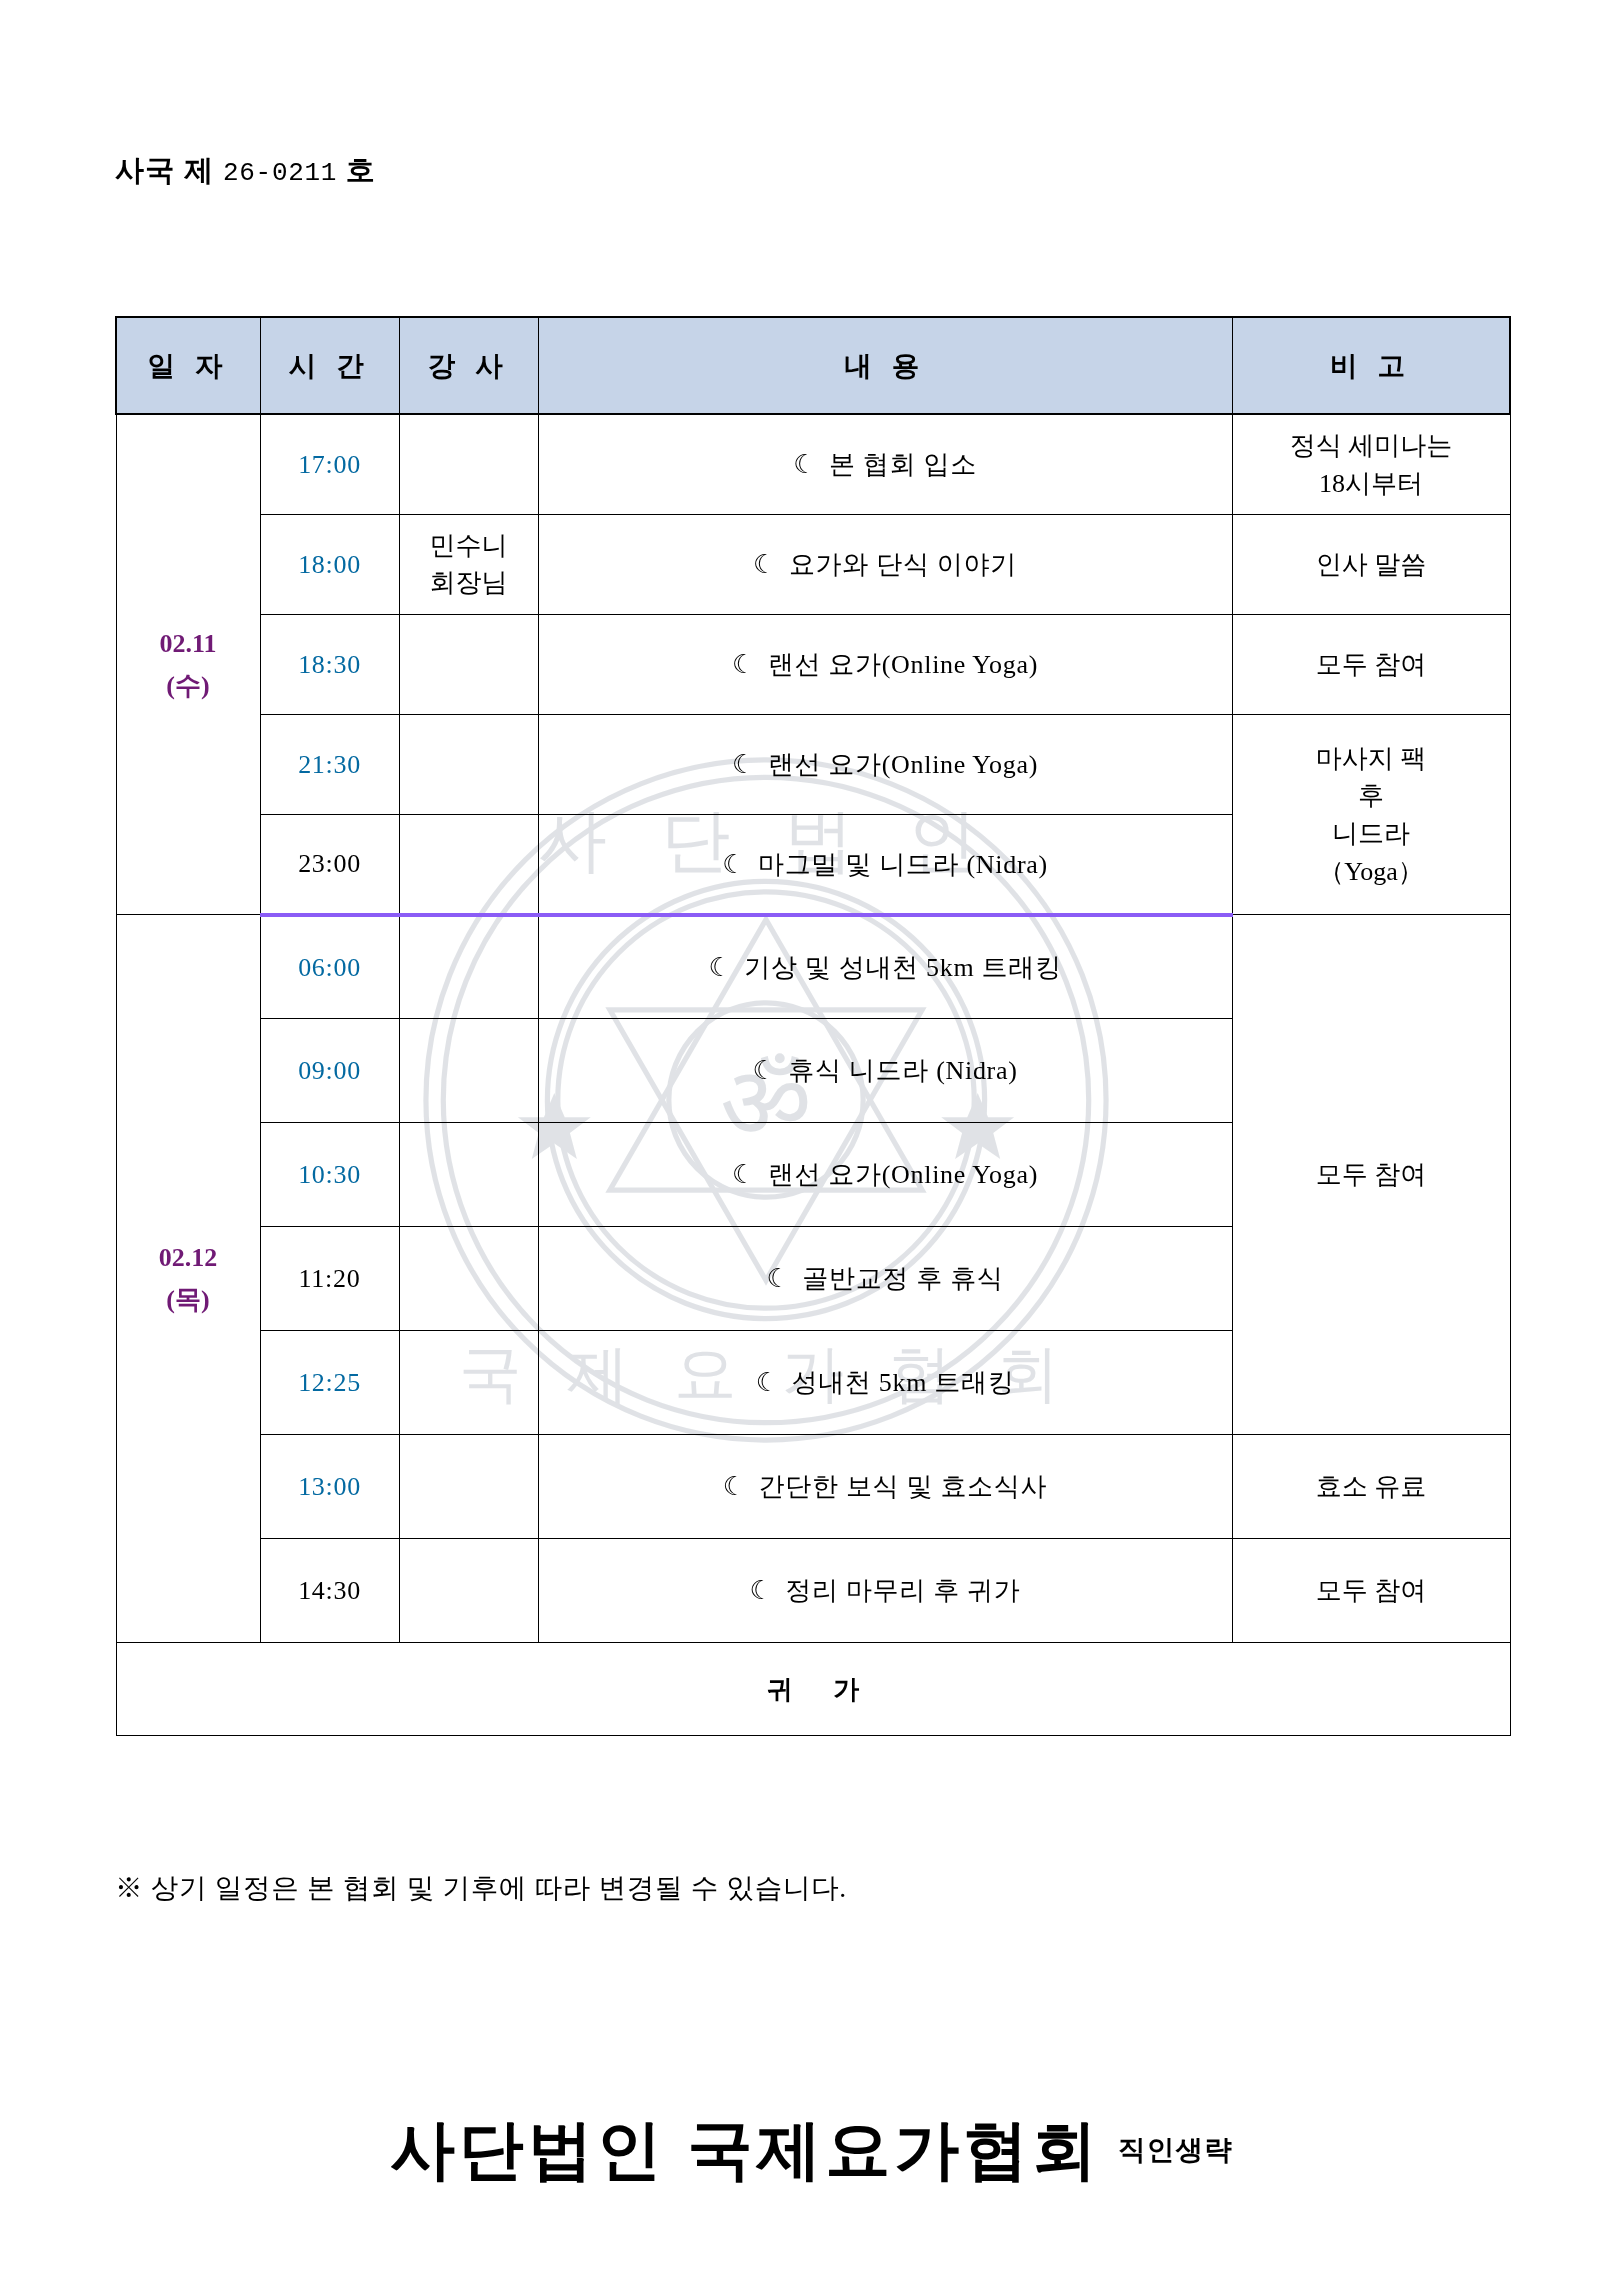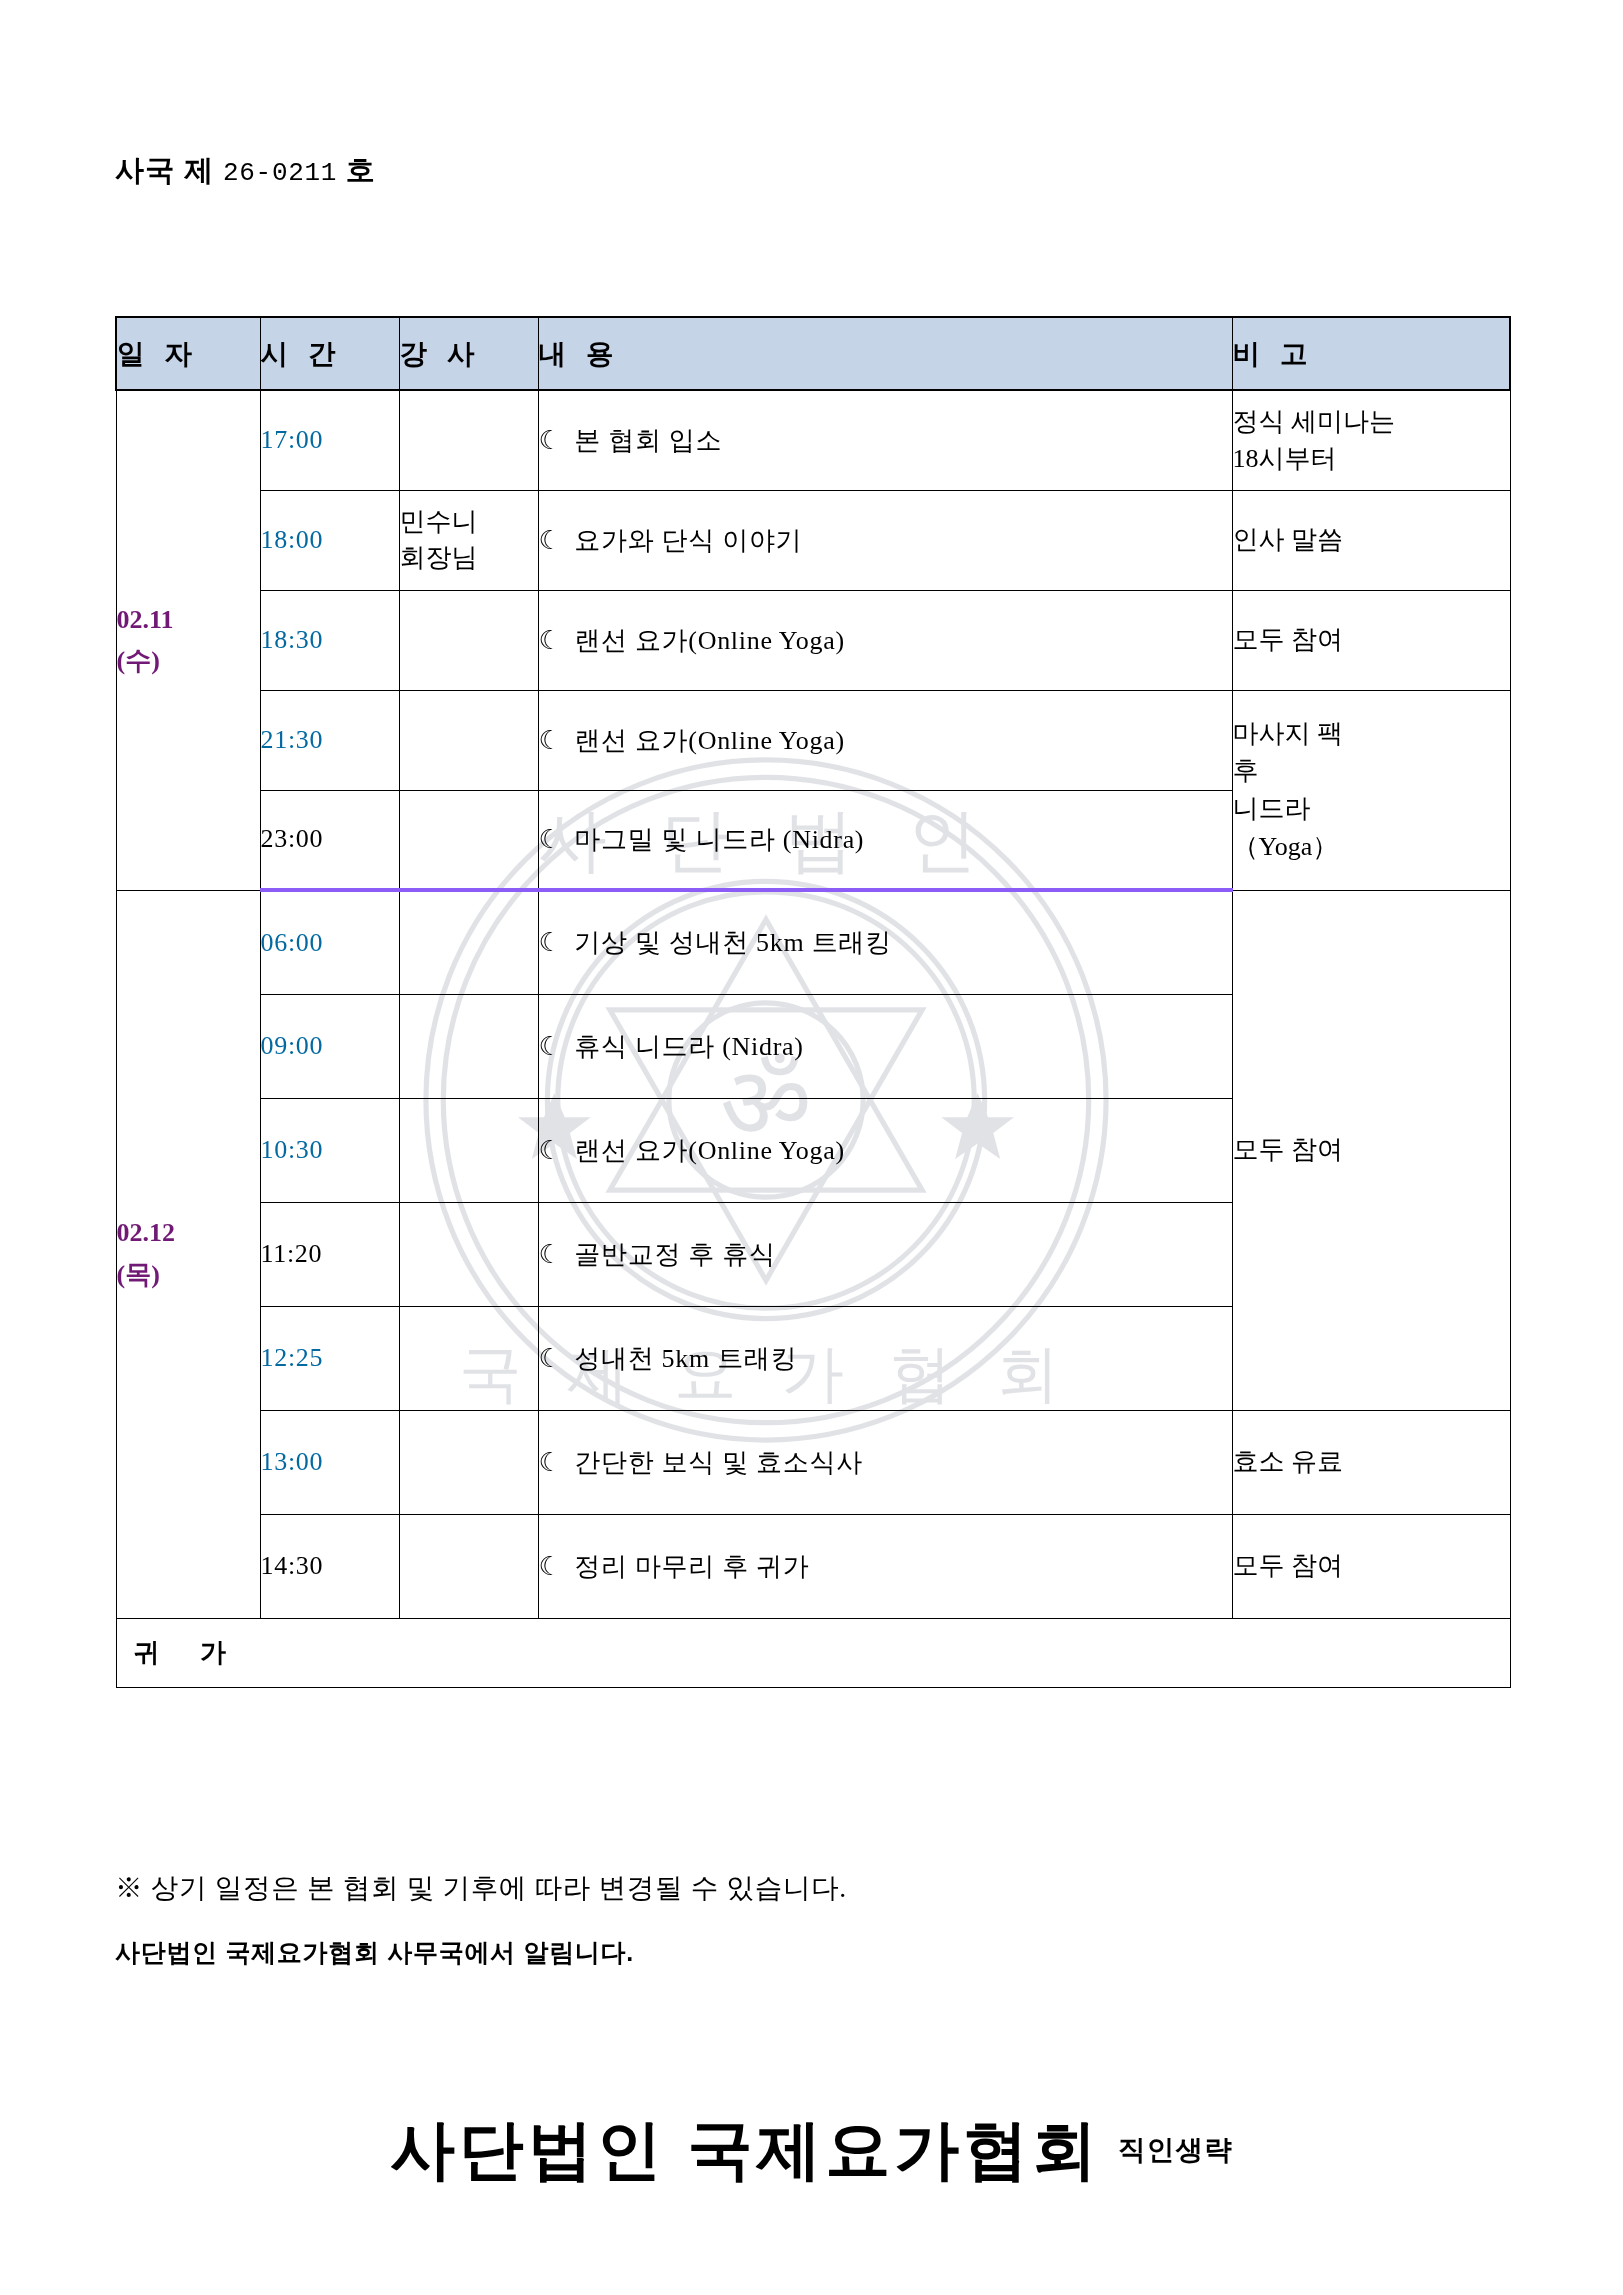--- a/index.html
+++ b/index.html
@@ -83,8 +83,8 @@
   table.schedule th,
   table.schedule td {
     border: 0.7px solid #000000;
-    padding: 0;
-    text-align: left;
+    padding: 12px;
+    text-align: center;
     vertical-align: middle;
     font-size: 26px;
     background: transparent;

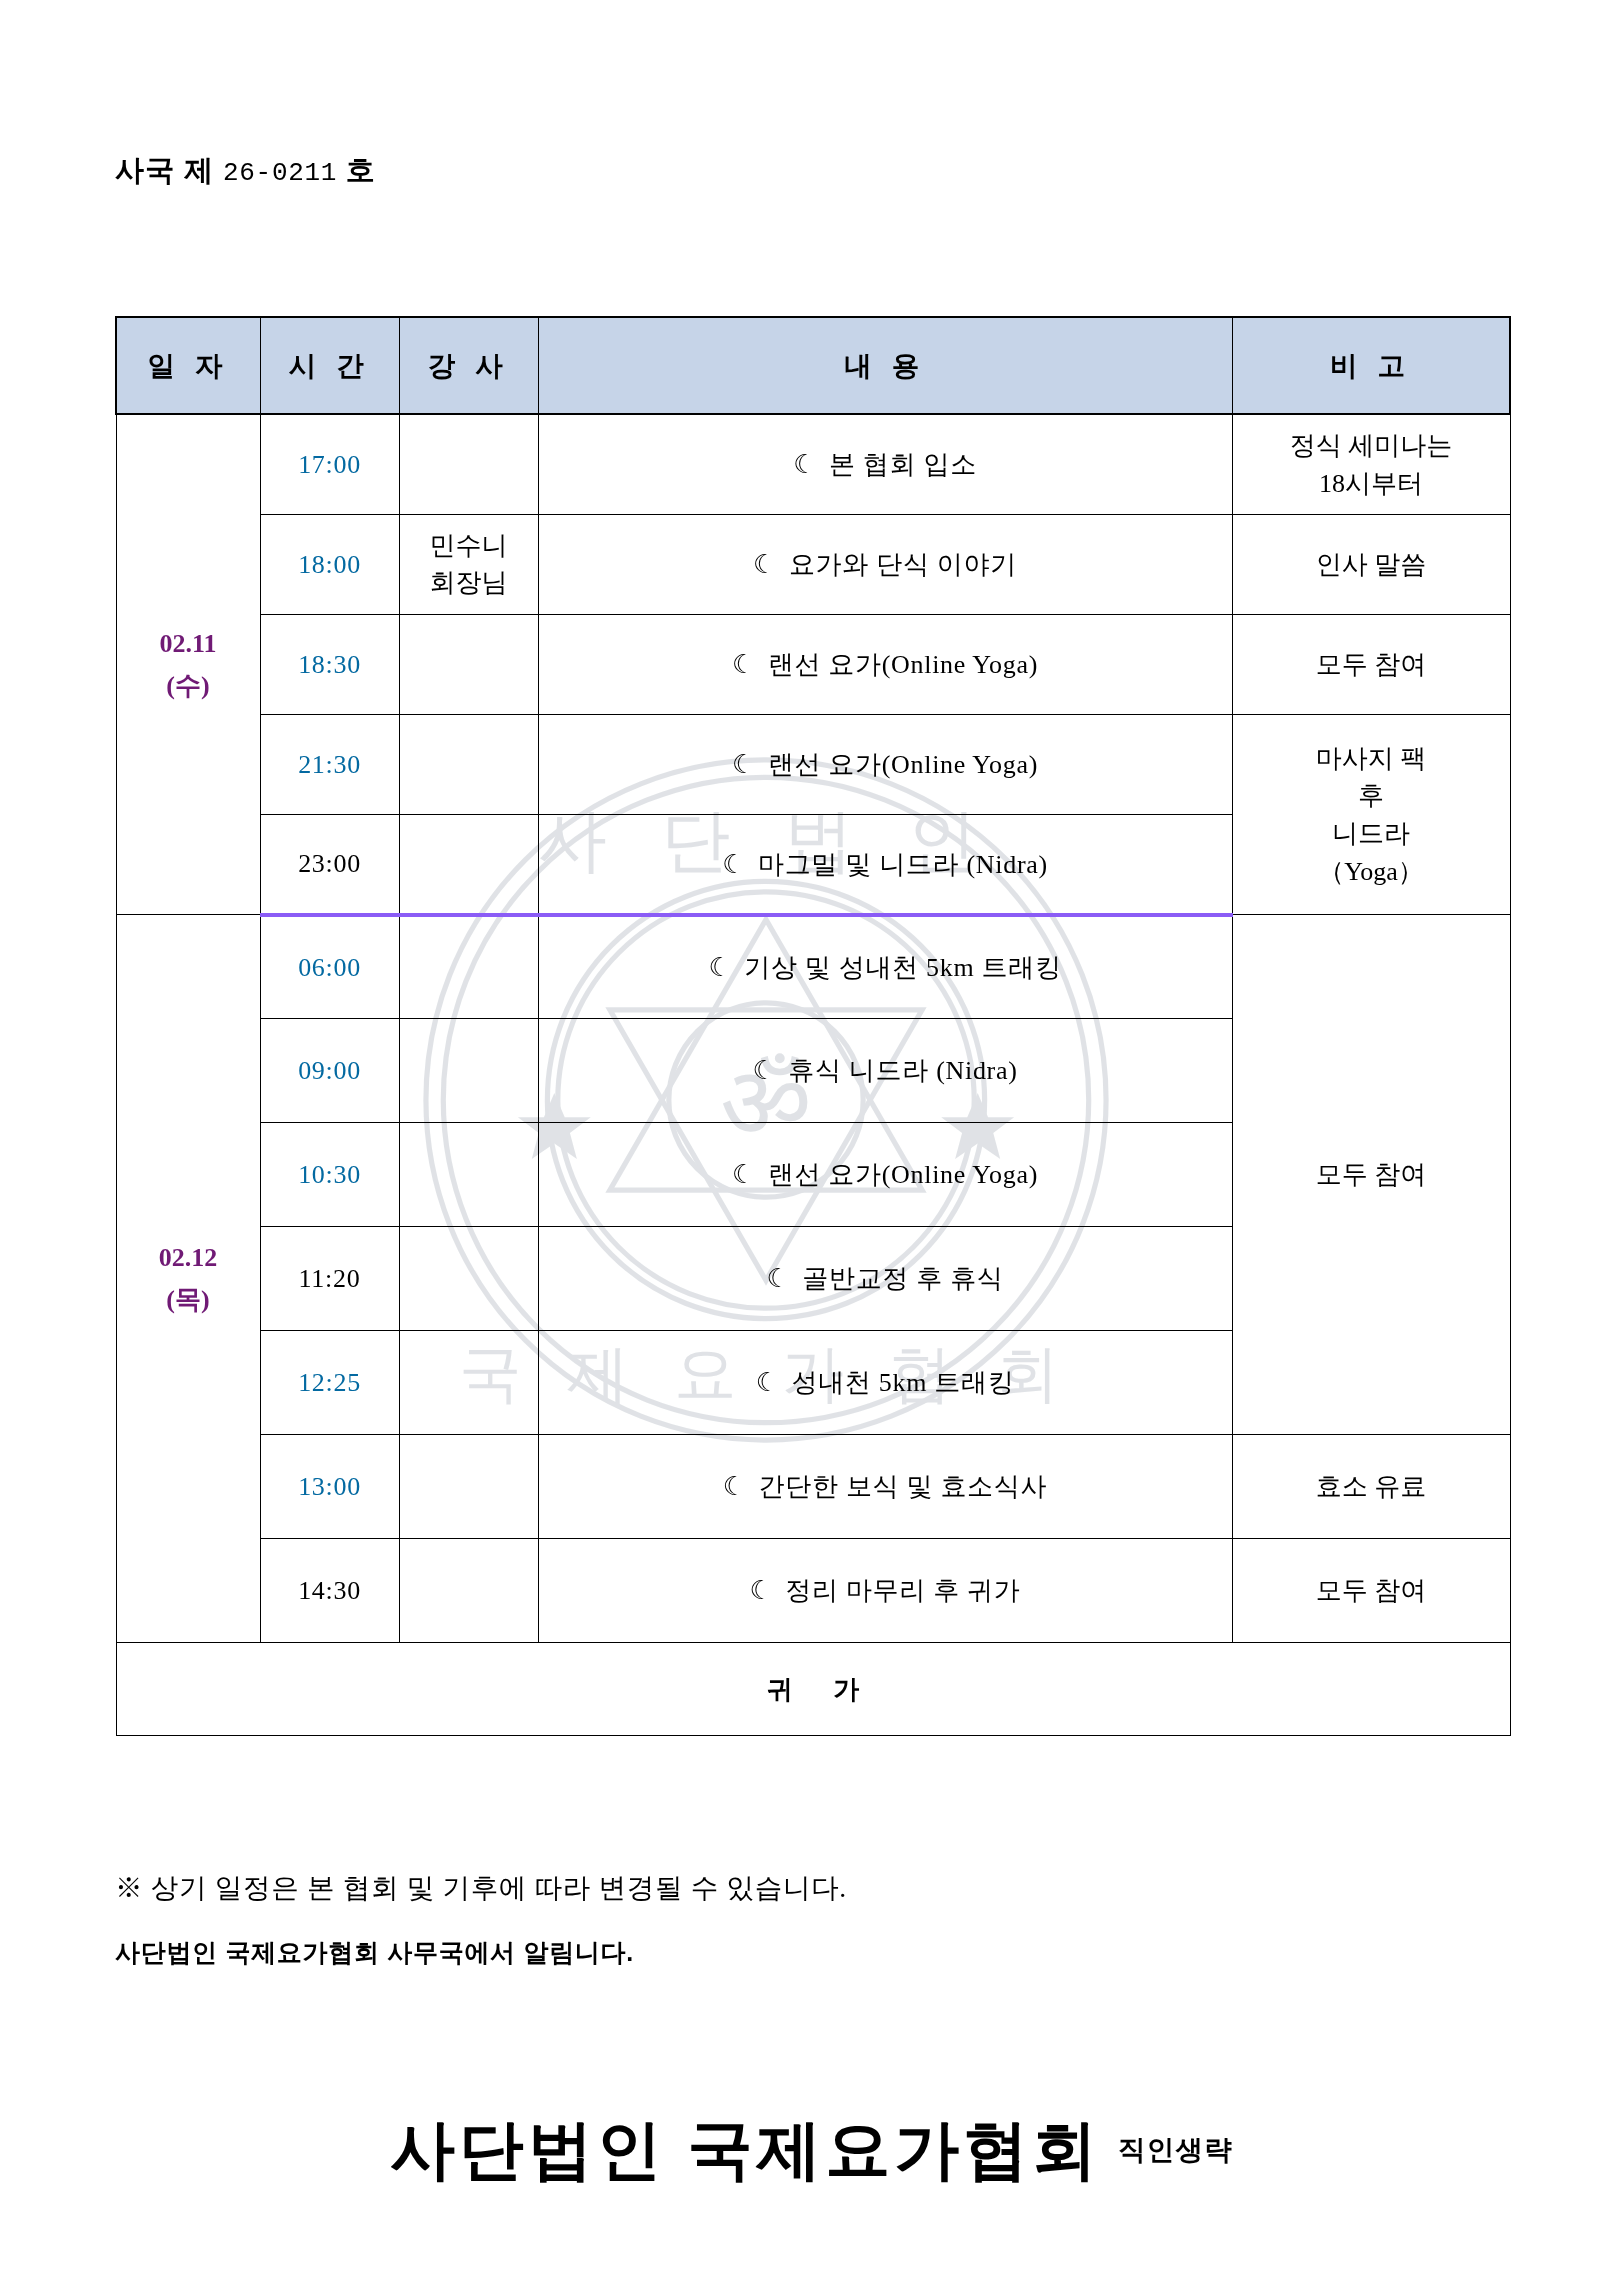--- a/index.html
+++ b/index.html
@@ -367,7 +367,6 @@
   </div>
 
   <div class="note-line note-1">※ 상기 일정은 본 협회 및 기후에 따라 변경될 수 있습니다.</div>
-  <div class="note-line note-2">사단법인 국제요가협회 사무국에서 알림니다.</div>
 
   <div class="org-line">
     <span class="org-name">사단법인 국제요가협회</span><span class="org-suffix">직인생략</span>

